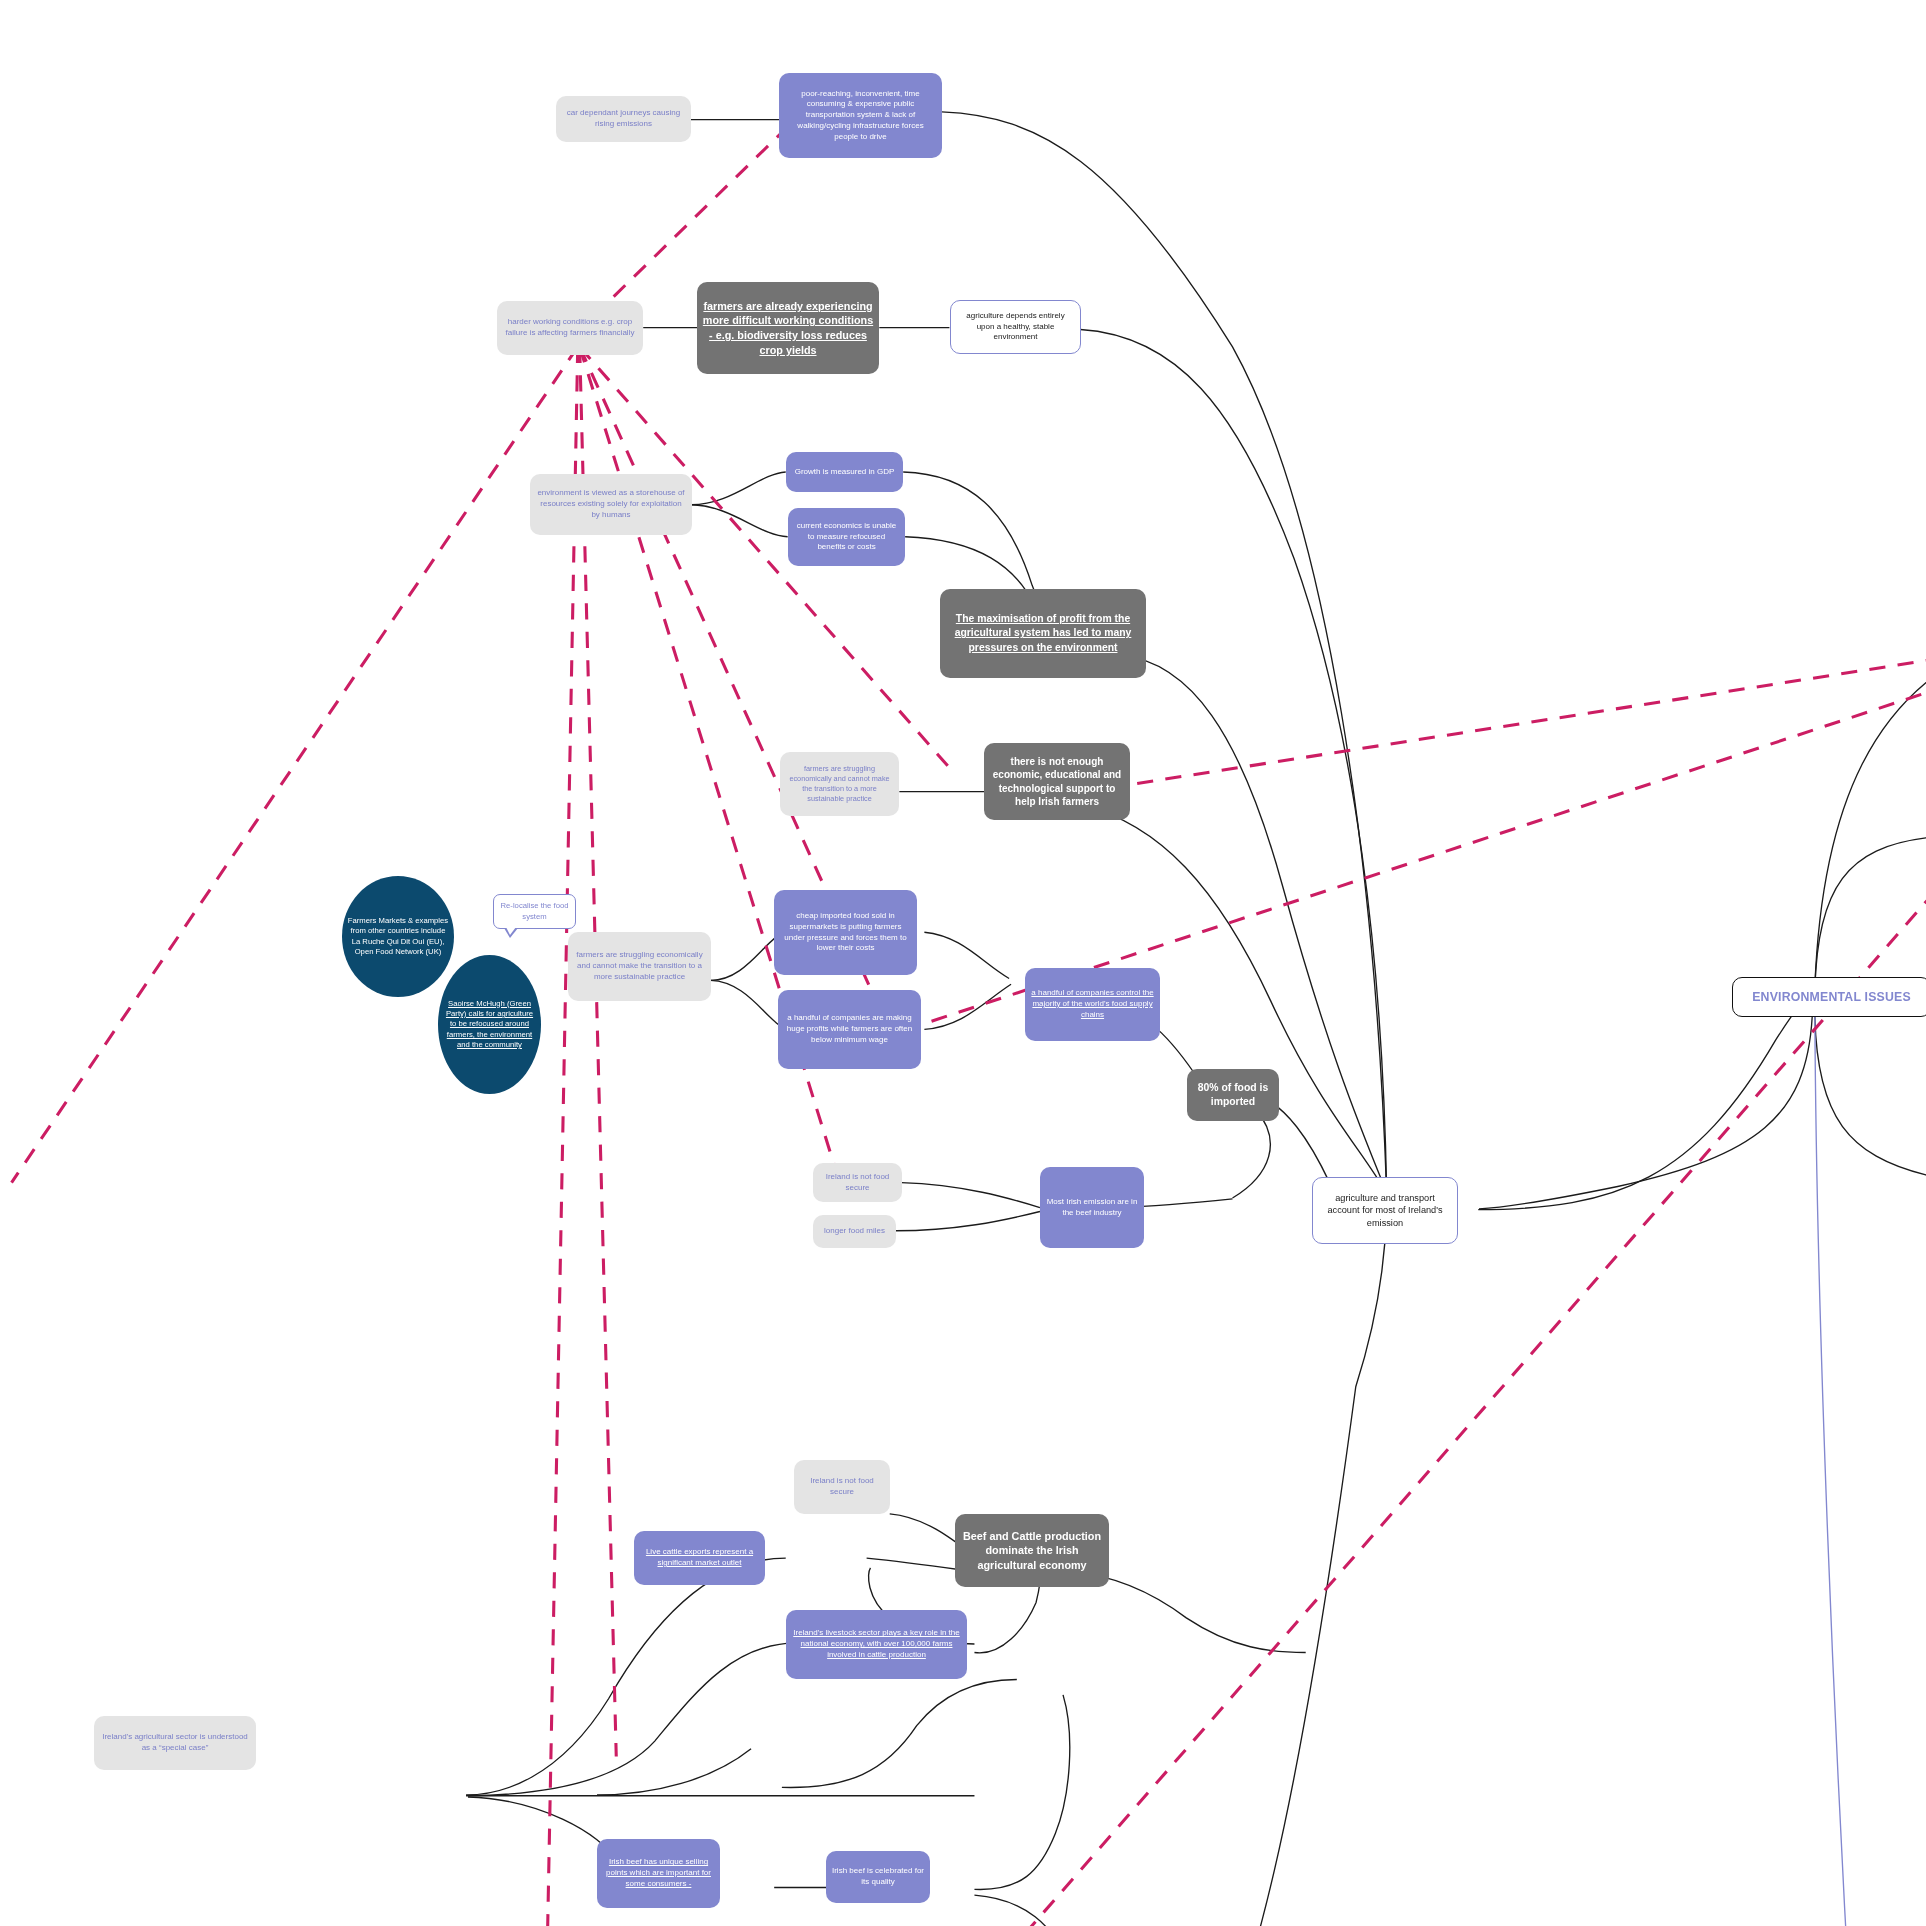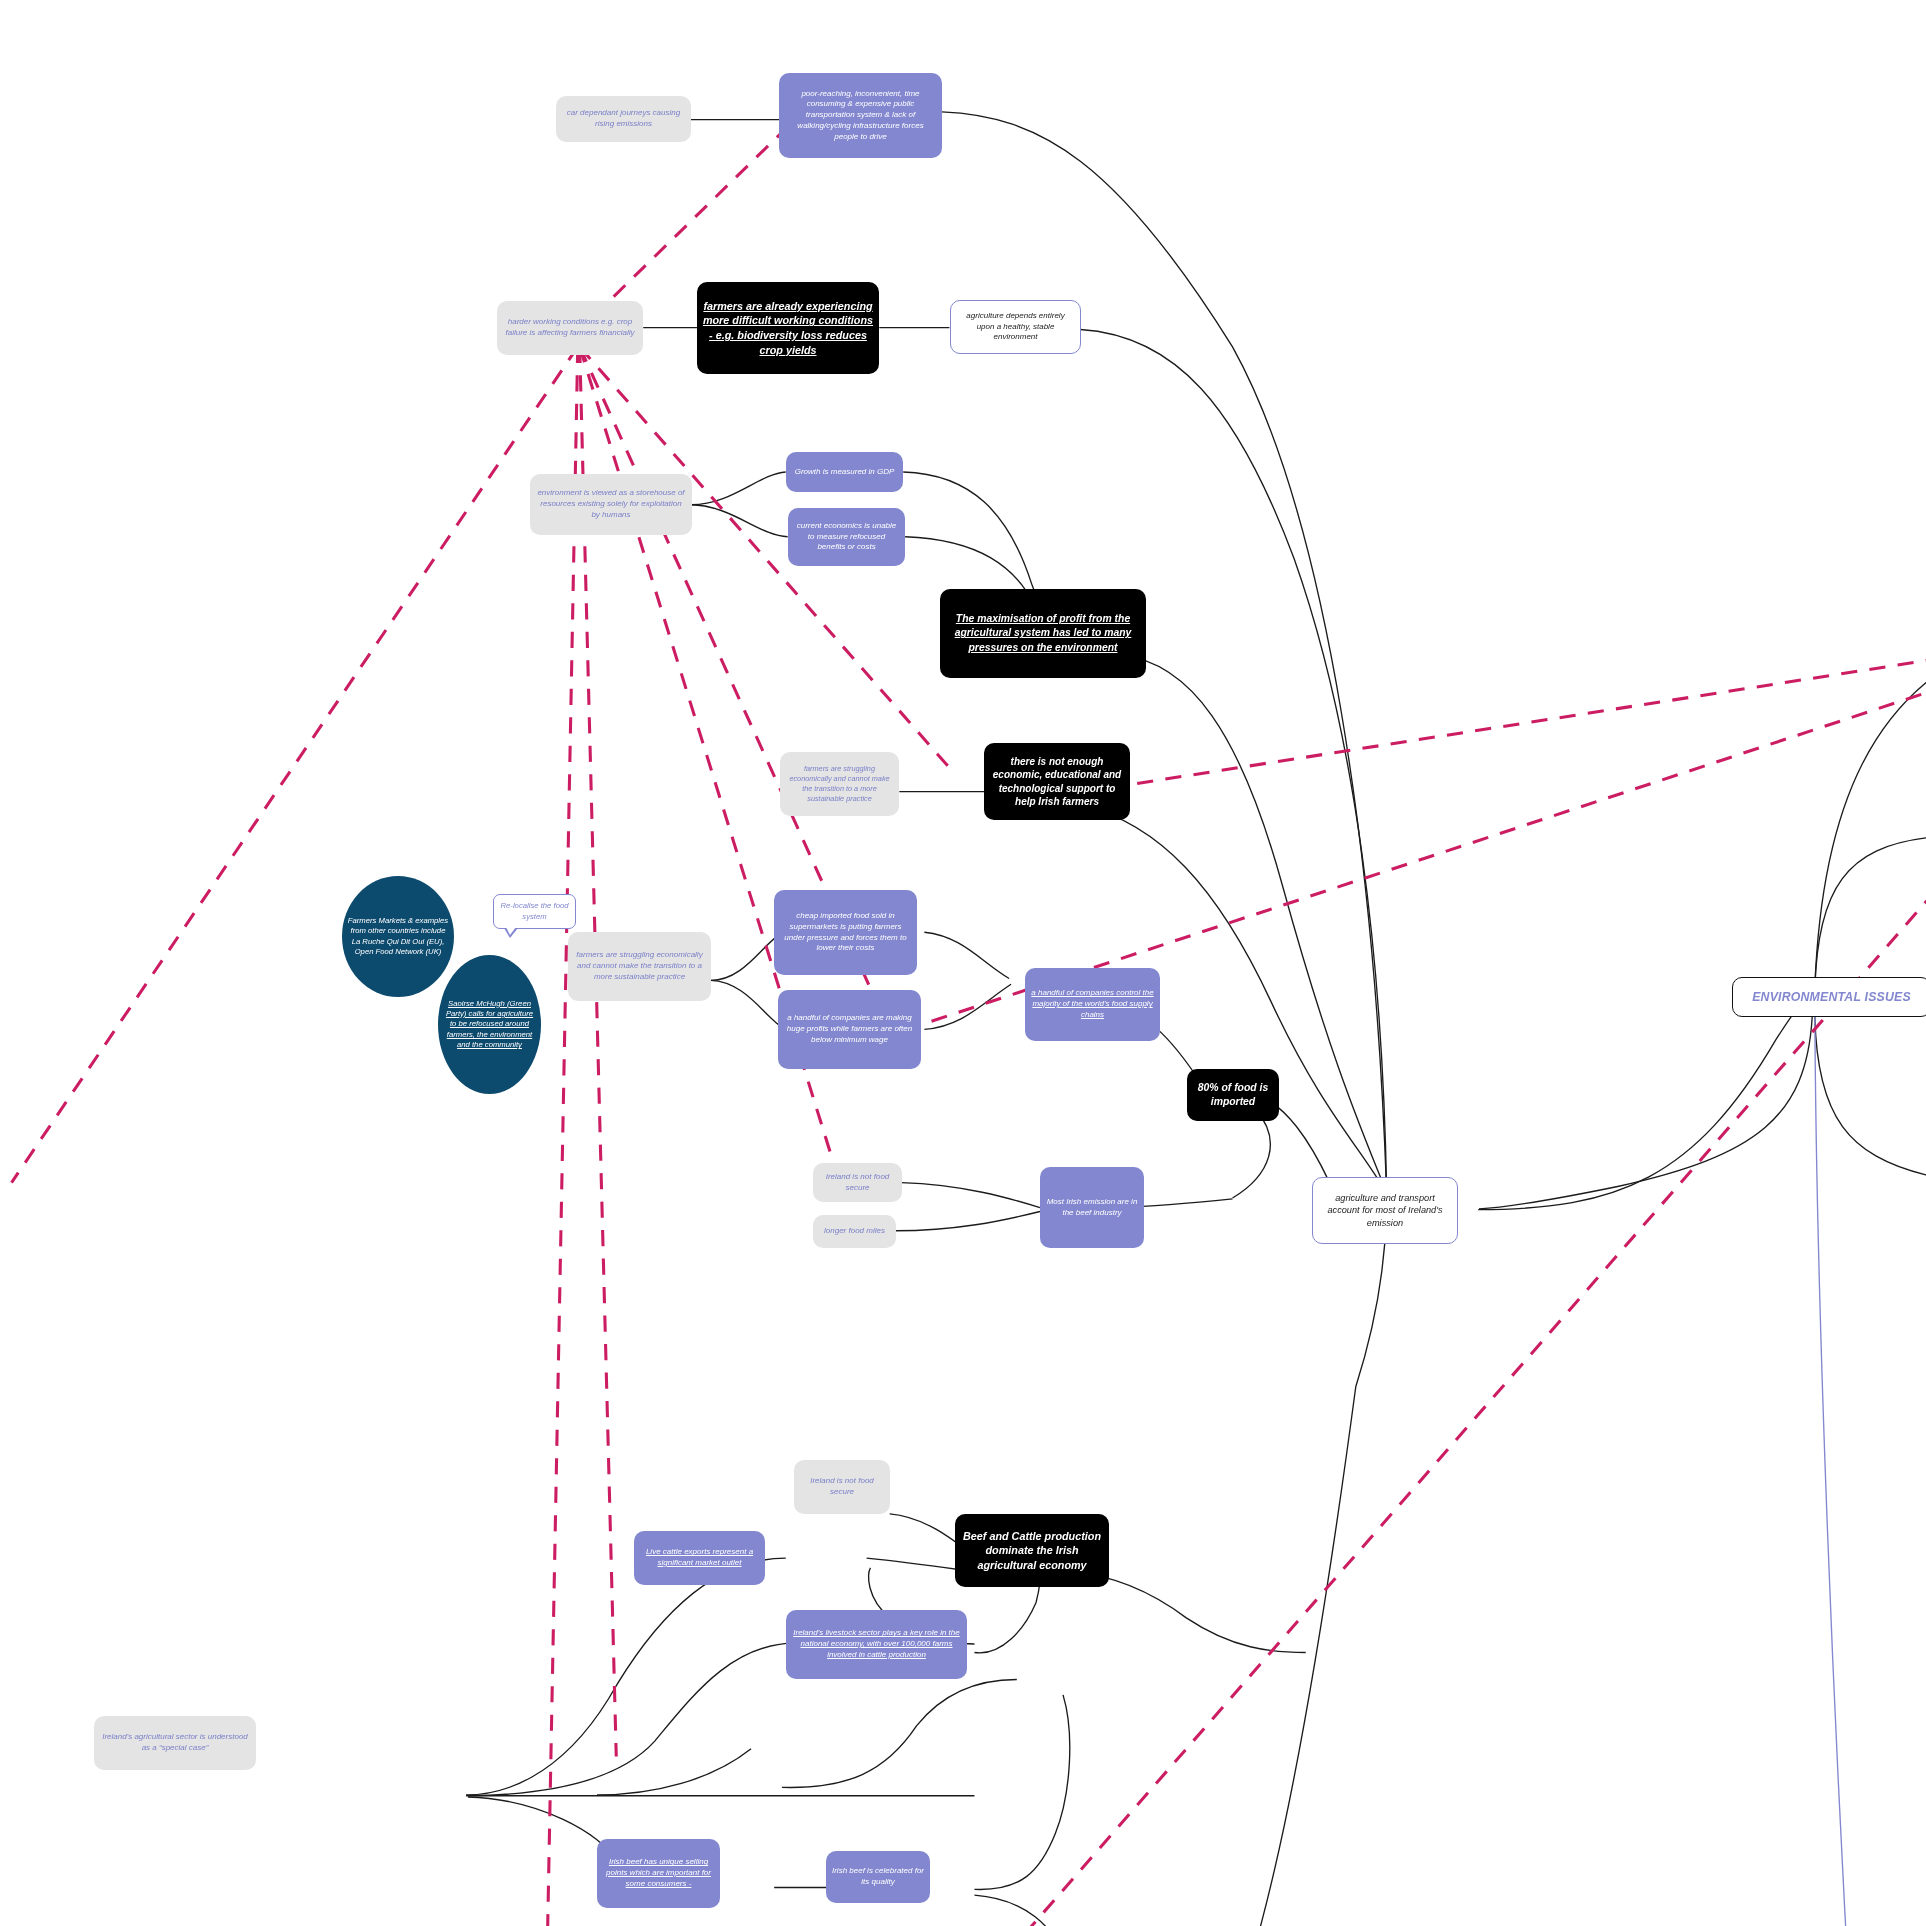--- a/index.html
+++ b/index.html
@@ -27,7 +27,7 @@
     line-height: 1.35;
     z-index: 5;
   }
-  .node span { display:block; width:100%;font-style:italic; }
+  .node span { display:block; width:100%; }
 
   
   .n-dark {

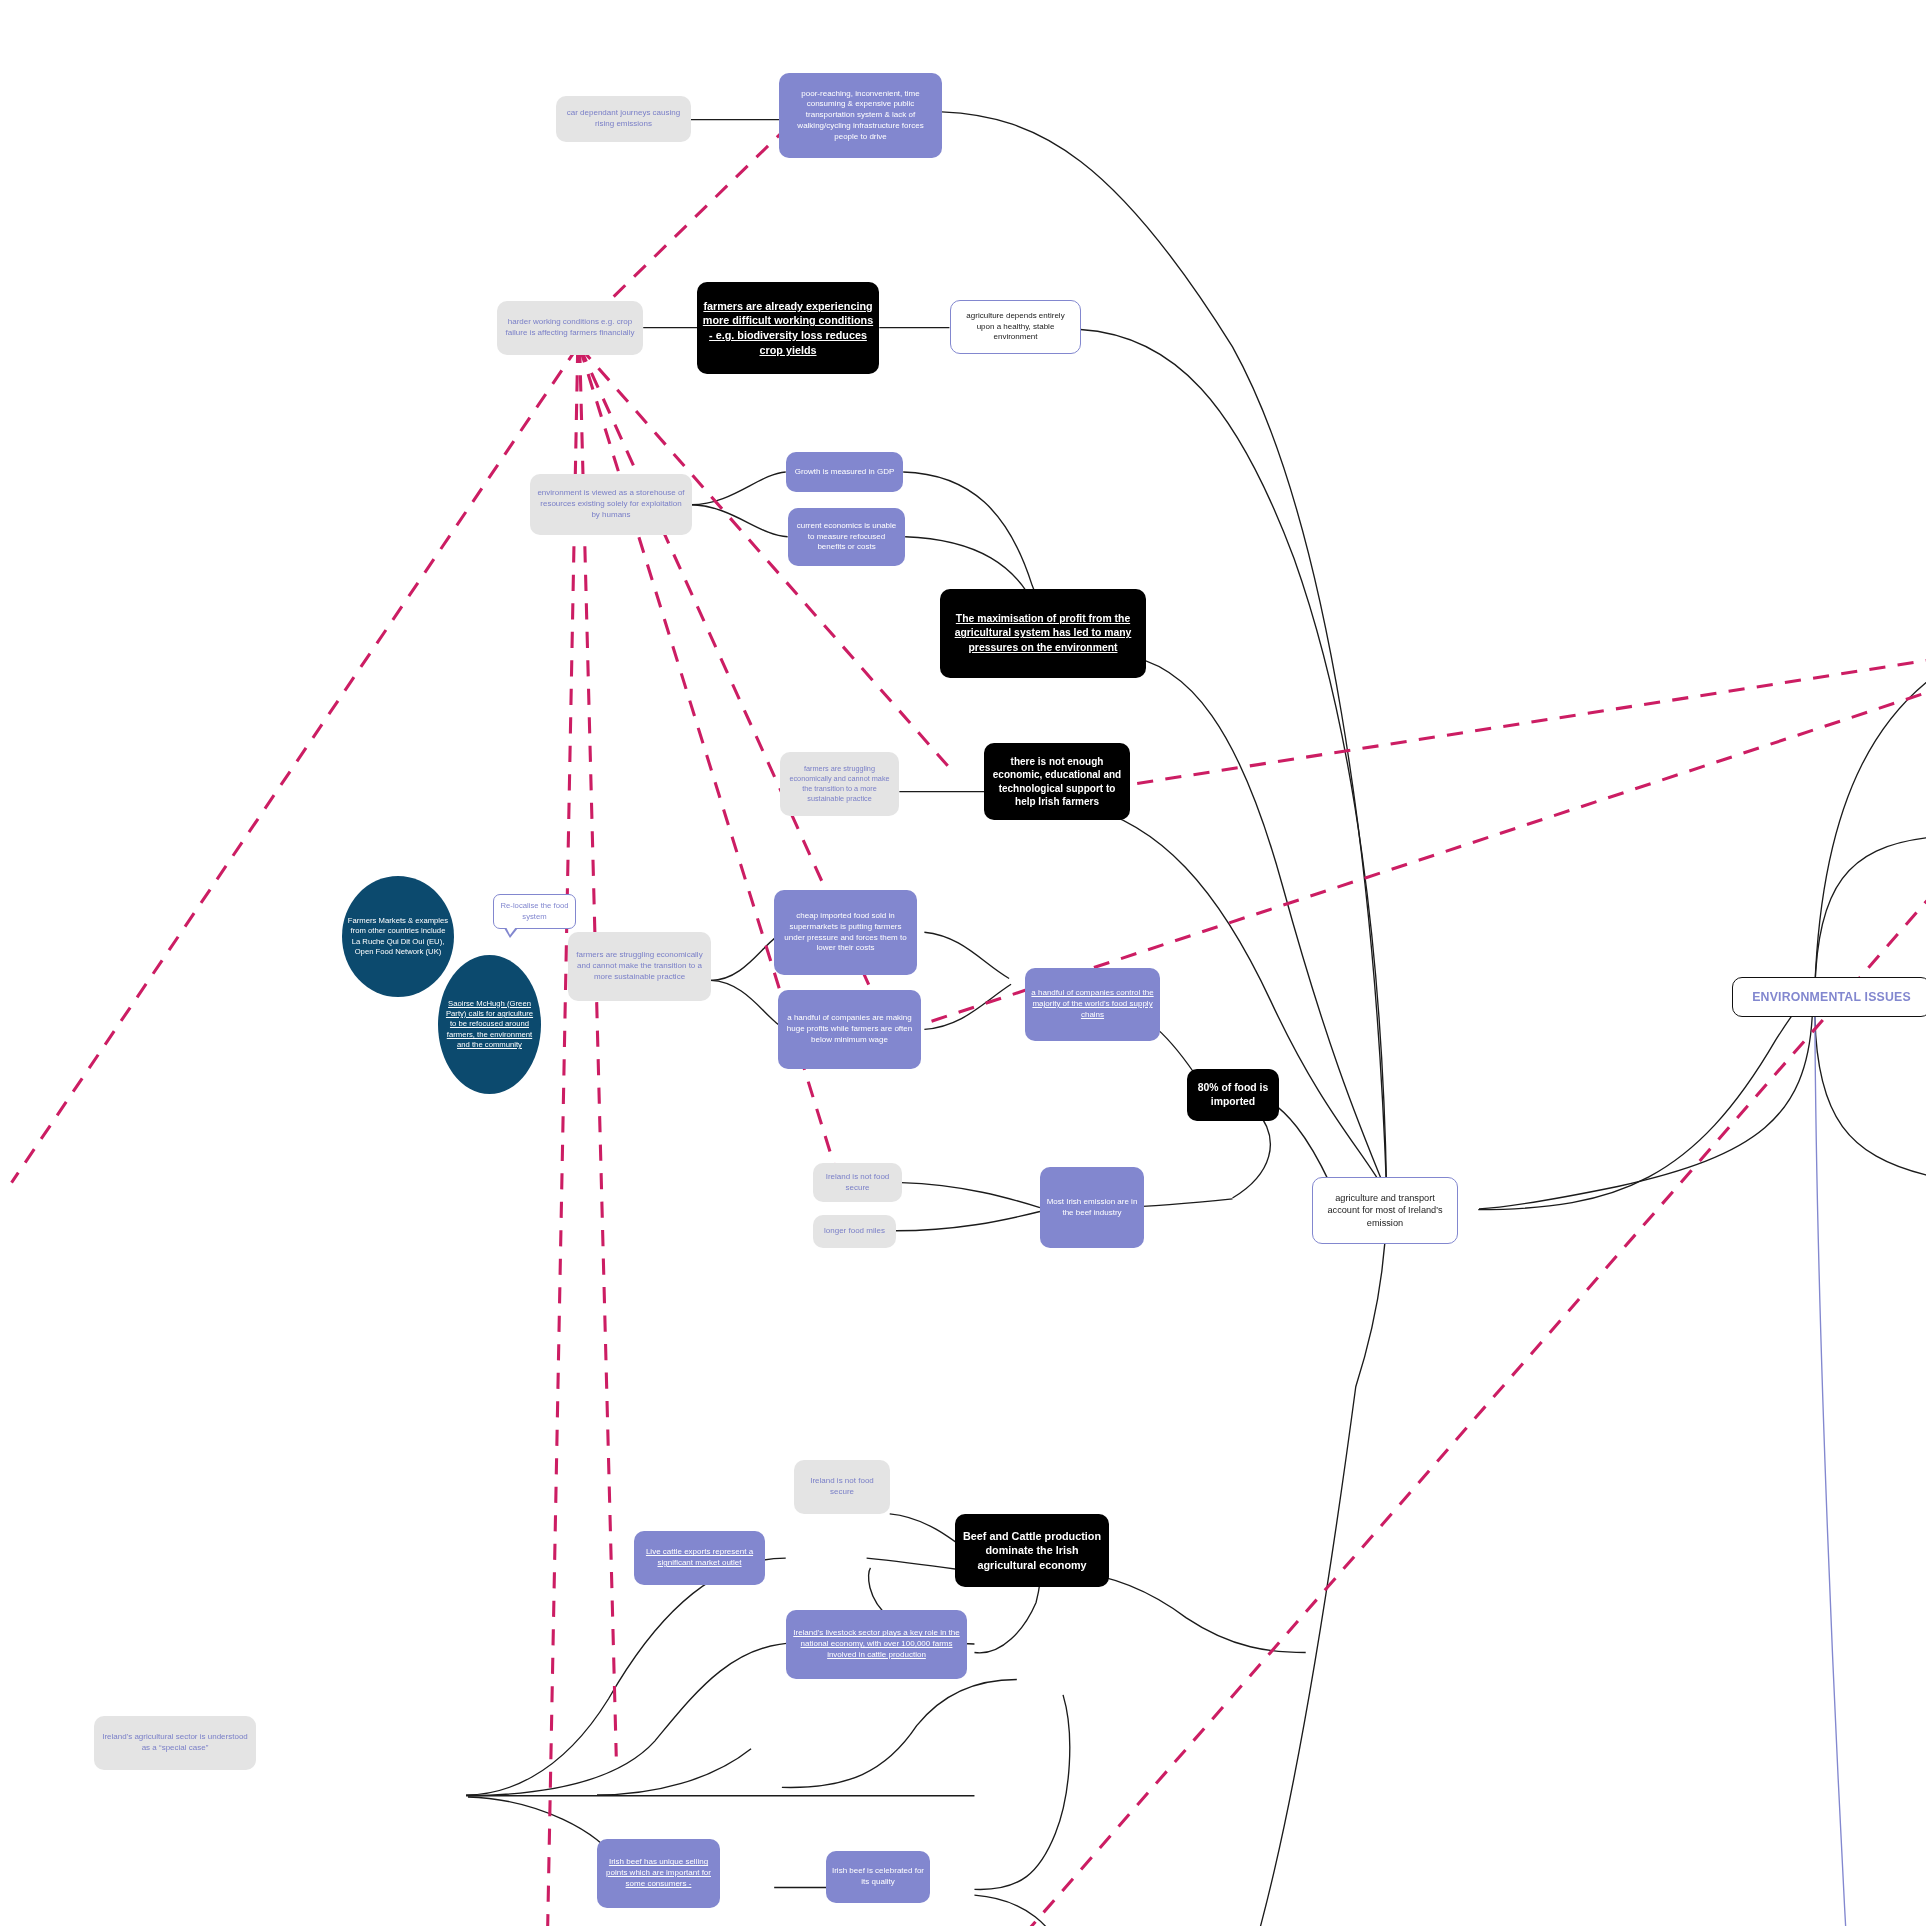--- a/index.html
+++ b/index.html
@@ -31,7 +31,7 @@
 
   
   .n-dark {
-    background: #000000;
+    background: #737373;
     color: #ffffff;
     font-weight: bold;
   }

